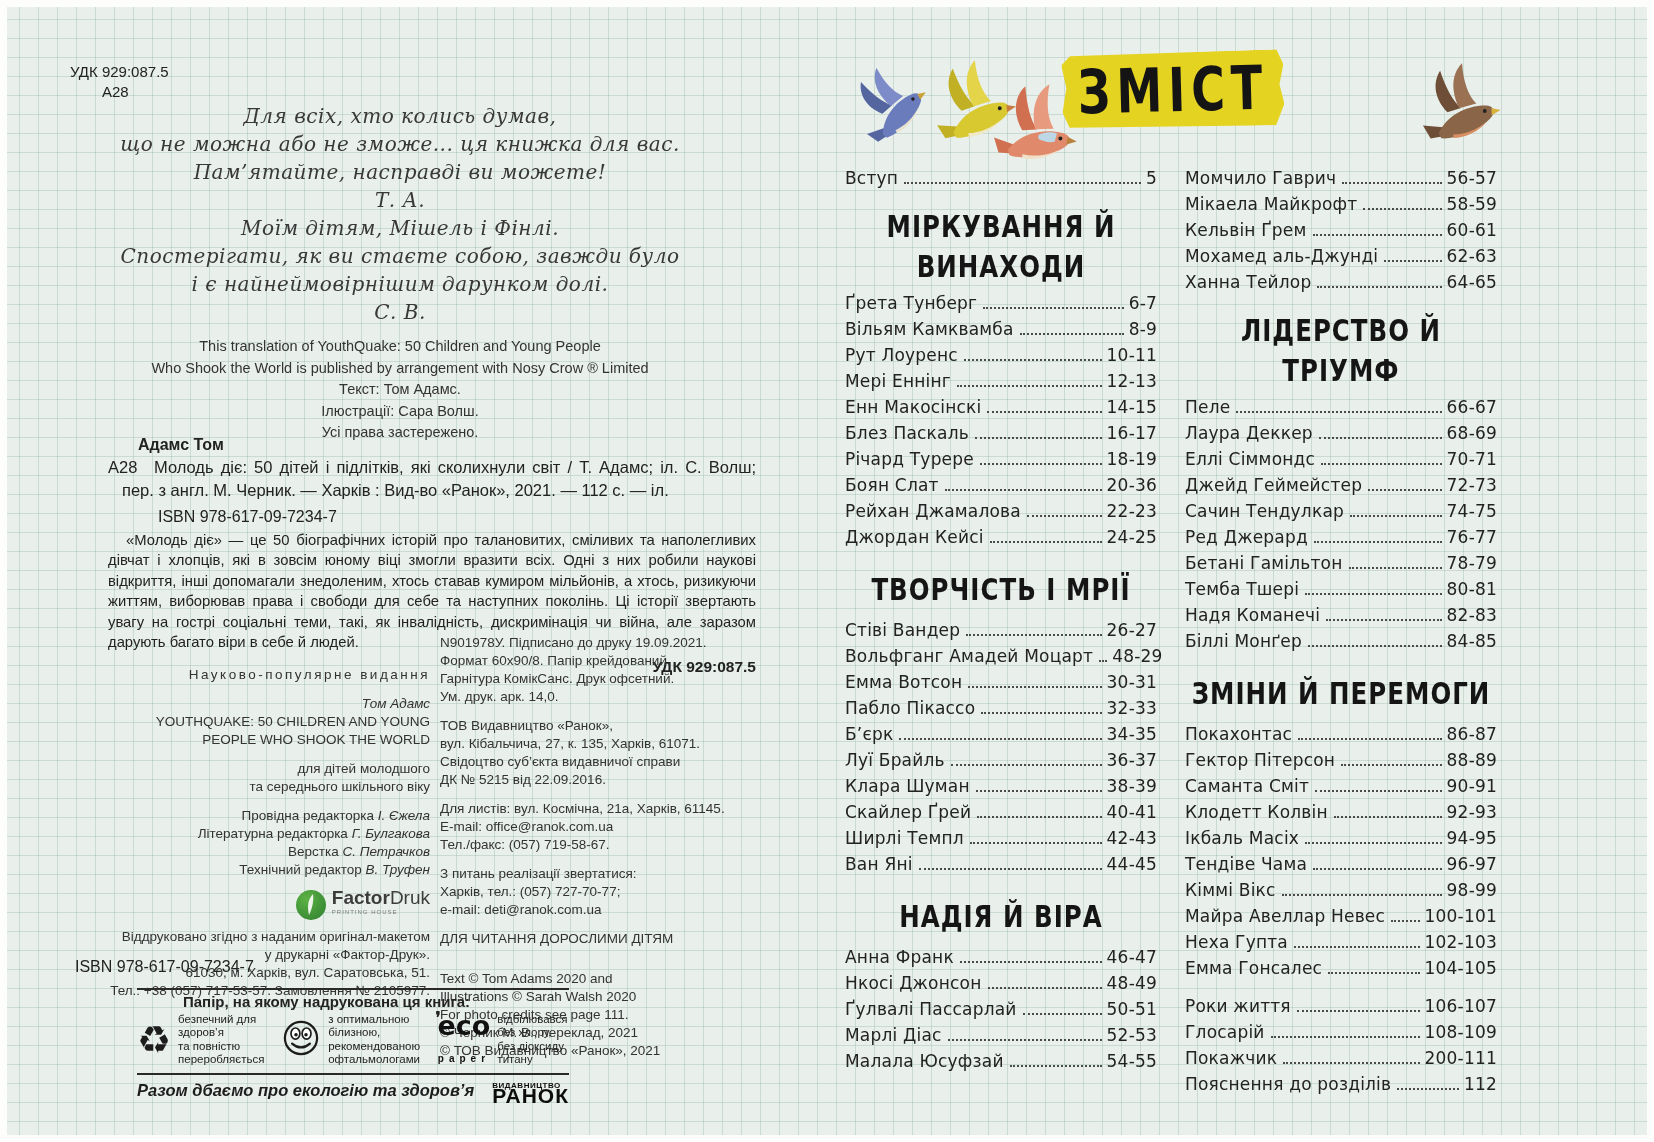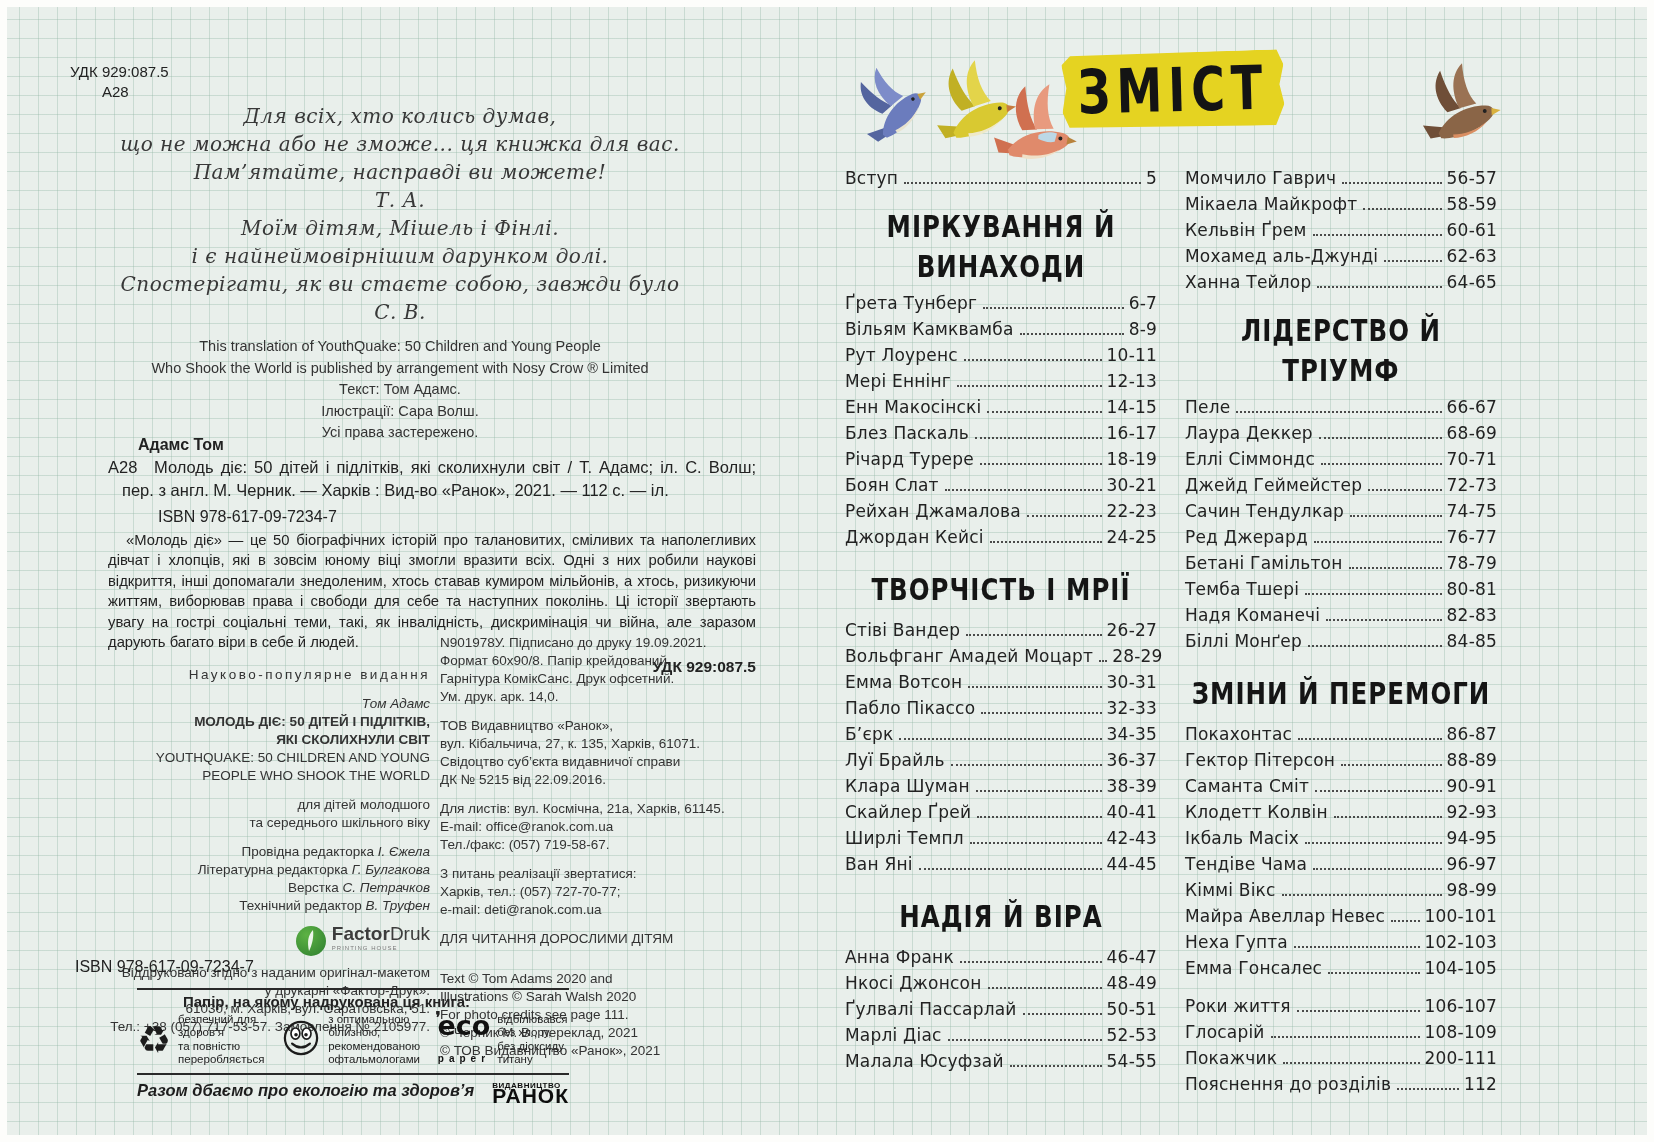--- a/index.html
+++ b/index.html
@@ -100,8 +100,8 @@
     <div class="ded-group2">
 
     <div class="ded-line">Моїм дітям, Мішель і Фінлі.</div>
+        <div class="ded-line">Спостерігати, як ви стаєте собою, завжди було</div>
         <div class="ded-line">і є найнеймовірнішим дарунком долі.</div>
-        <div class="ded-line">Спостерігати, як ви стаєте собою, завжди було</div>
         <div class="ded-line">С. В.</div>
       </div>
   </div>

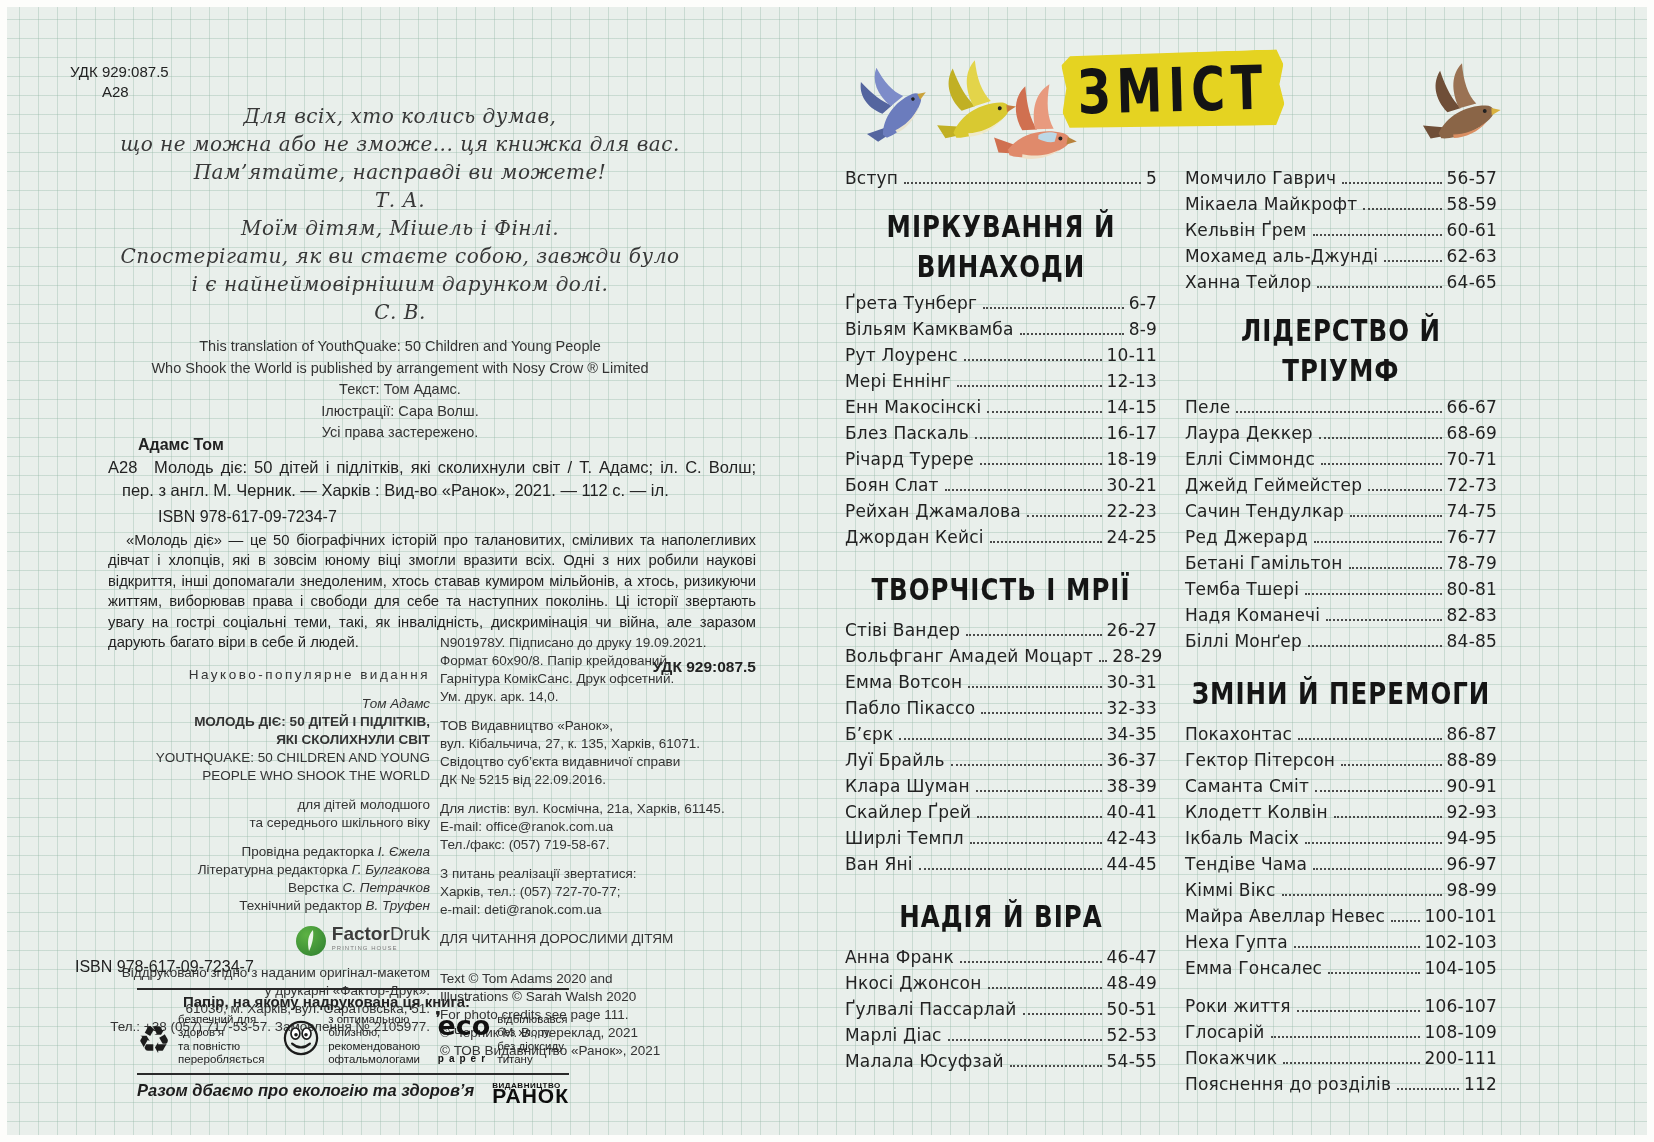--- a/index.html
+++ b/index.html
@@ -366,7 +366,7 @@
             <div class="toc-row">
                 <span class="toc-name">Боян Слат</span>
                 <span class="toc-dots"></span>
-                <span class="toc-pages">30-21</span>
+                <span class="toc-pages">20-36</span>
               </div>
             <div class="toc-row">
                 <span class="toc-name">Рейхан Джамалова</span>

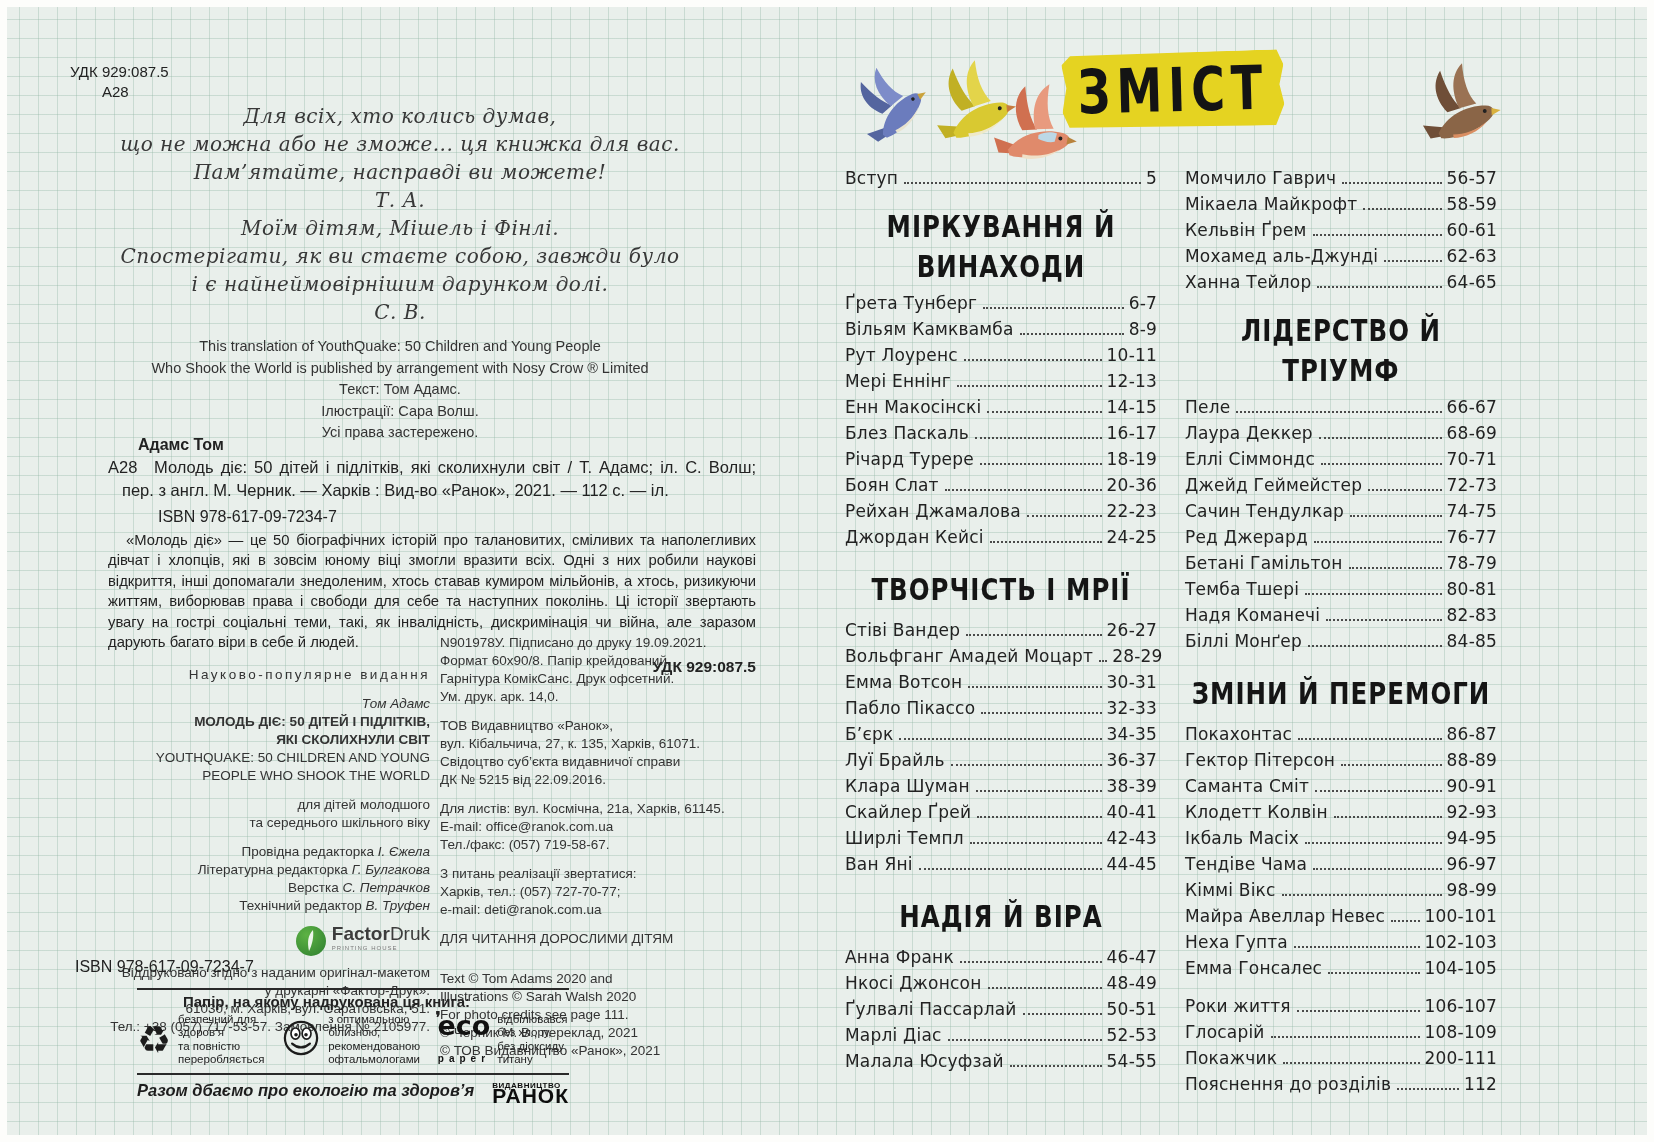--- a/index.html
+++ b/index.html
@@ -392,7 +392,7 @@
             <div class="toc-row">
                 <span class="toc-name">Вольфганг Амадей Моцарт</span>
                 <span class="toc-dots"></span>
-                <span class="toc-pages">28-29</span>
+                <span class="toc-pages">48-29</span>
               </div>
             <div class="toc-row">
                 <span class="toc-name">Емма Вотсон</span>

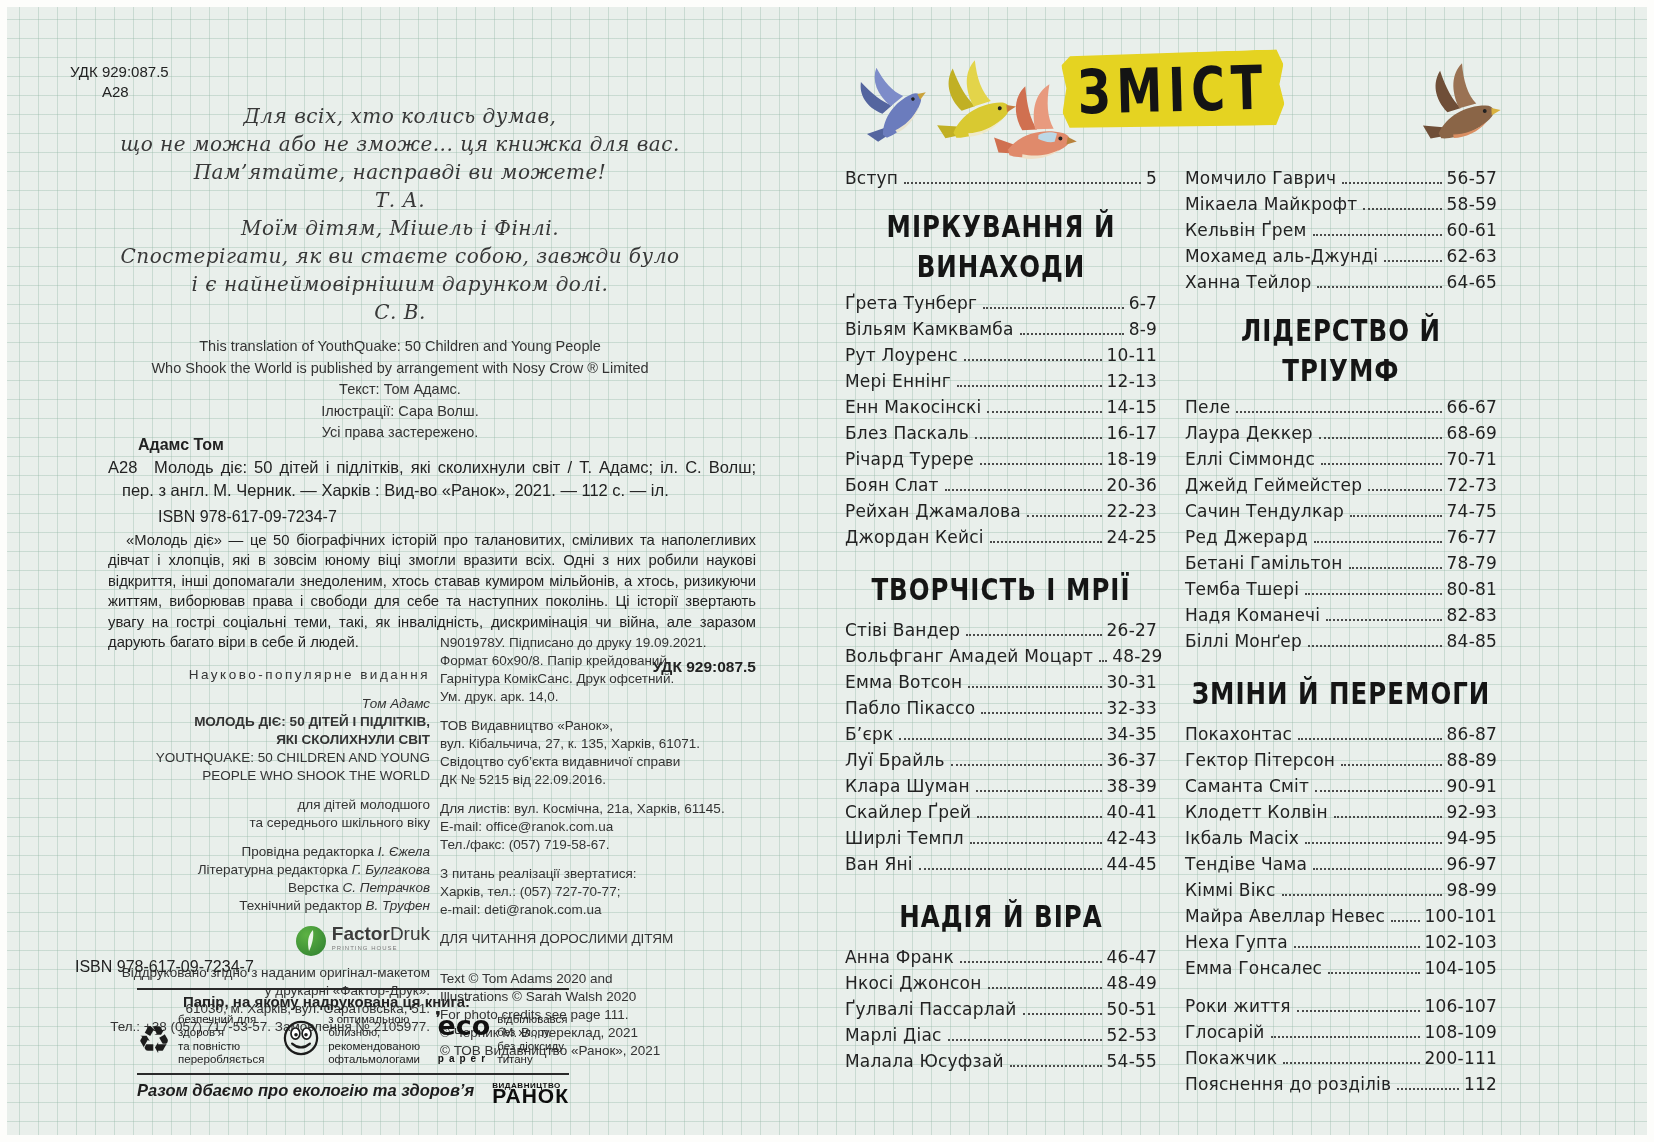--- a/index.html
+++ b/index.html
@@ -129,11 +129,6 @@
     <div class="imp-left">
       <div class="imp-block edition-type">Науково-популярне видання</div>
       <div class="imp-author">Том Адамс</div>
-      <div>
-
-      <div class="imp-title">МОЛОДЬ ДІЄ: 50 ДІТЕЙ І ПІДЛІТКІВ,</div>
-          <div class="imp-title">ЯКІ СКОЛИХНУЛИ СВІТ</div>
-        </div>
       <div class="imp-block">
 
       <div>YOUTHQUAKE: 50 CHILDREN AND YOUNG</div>

